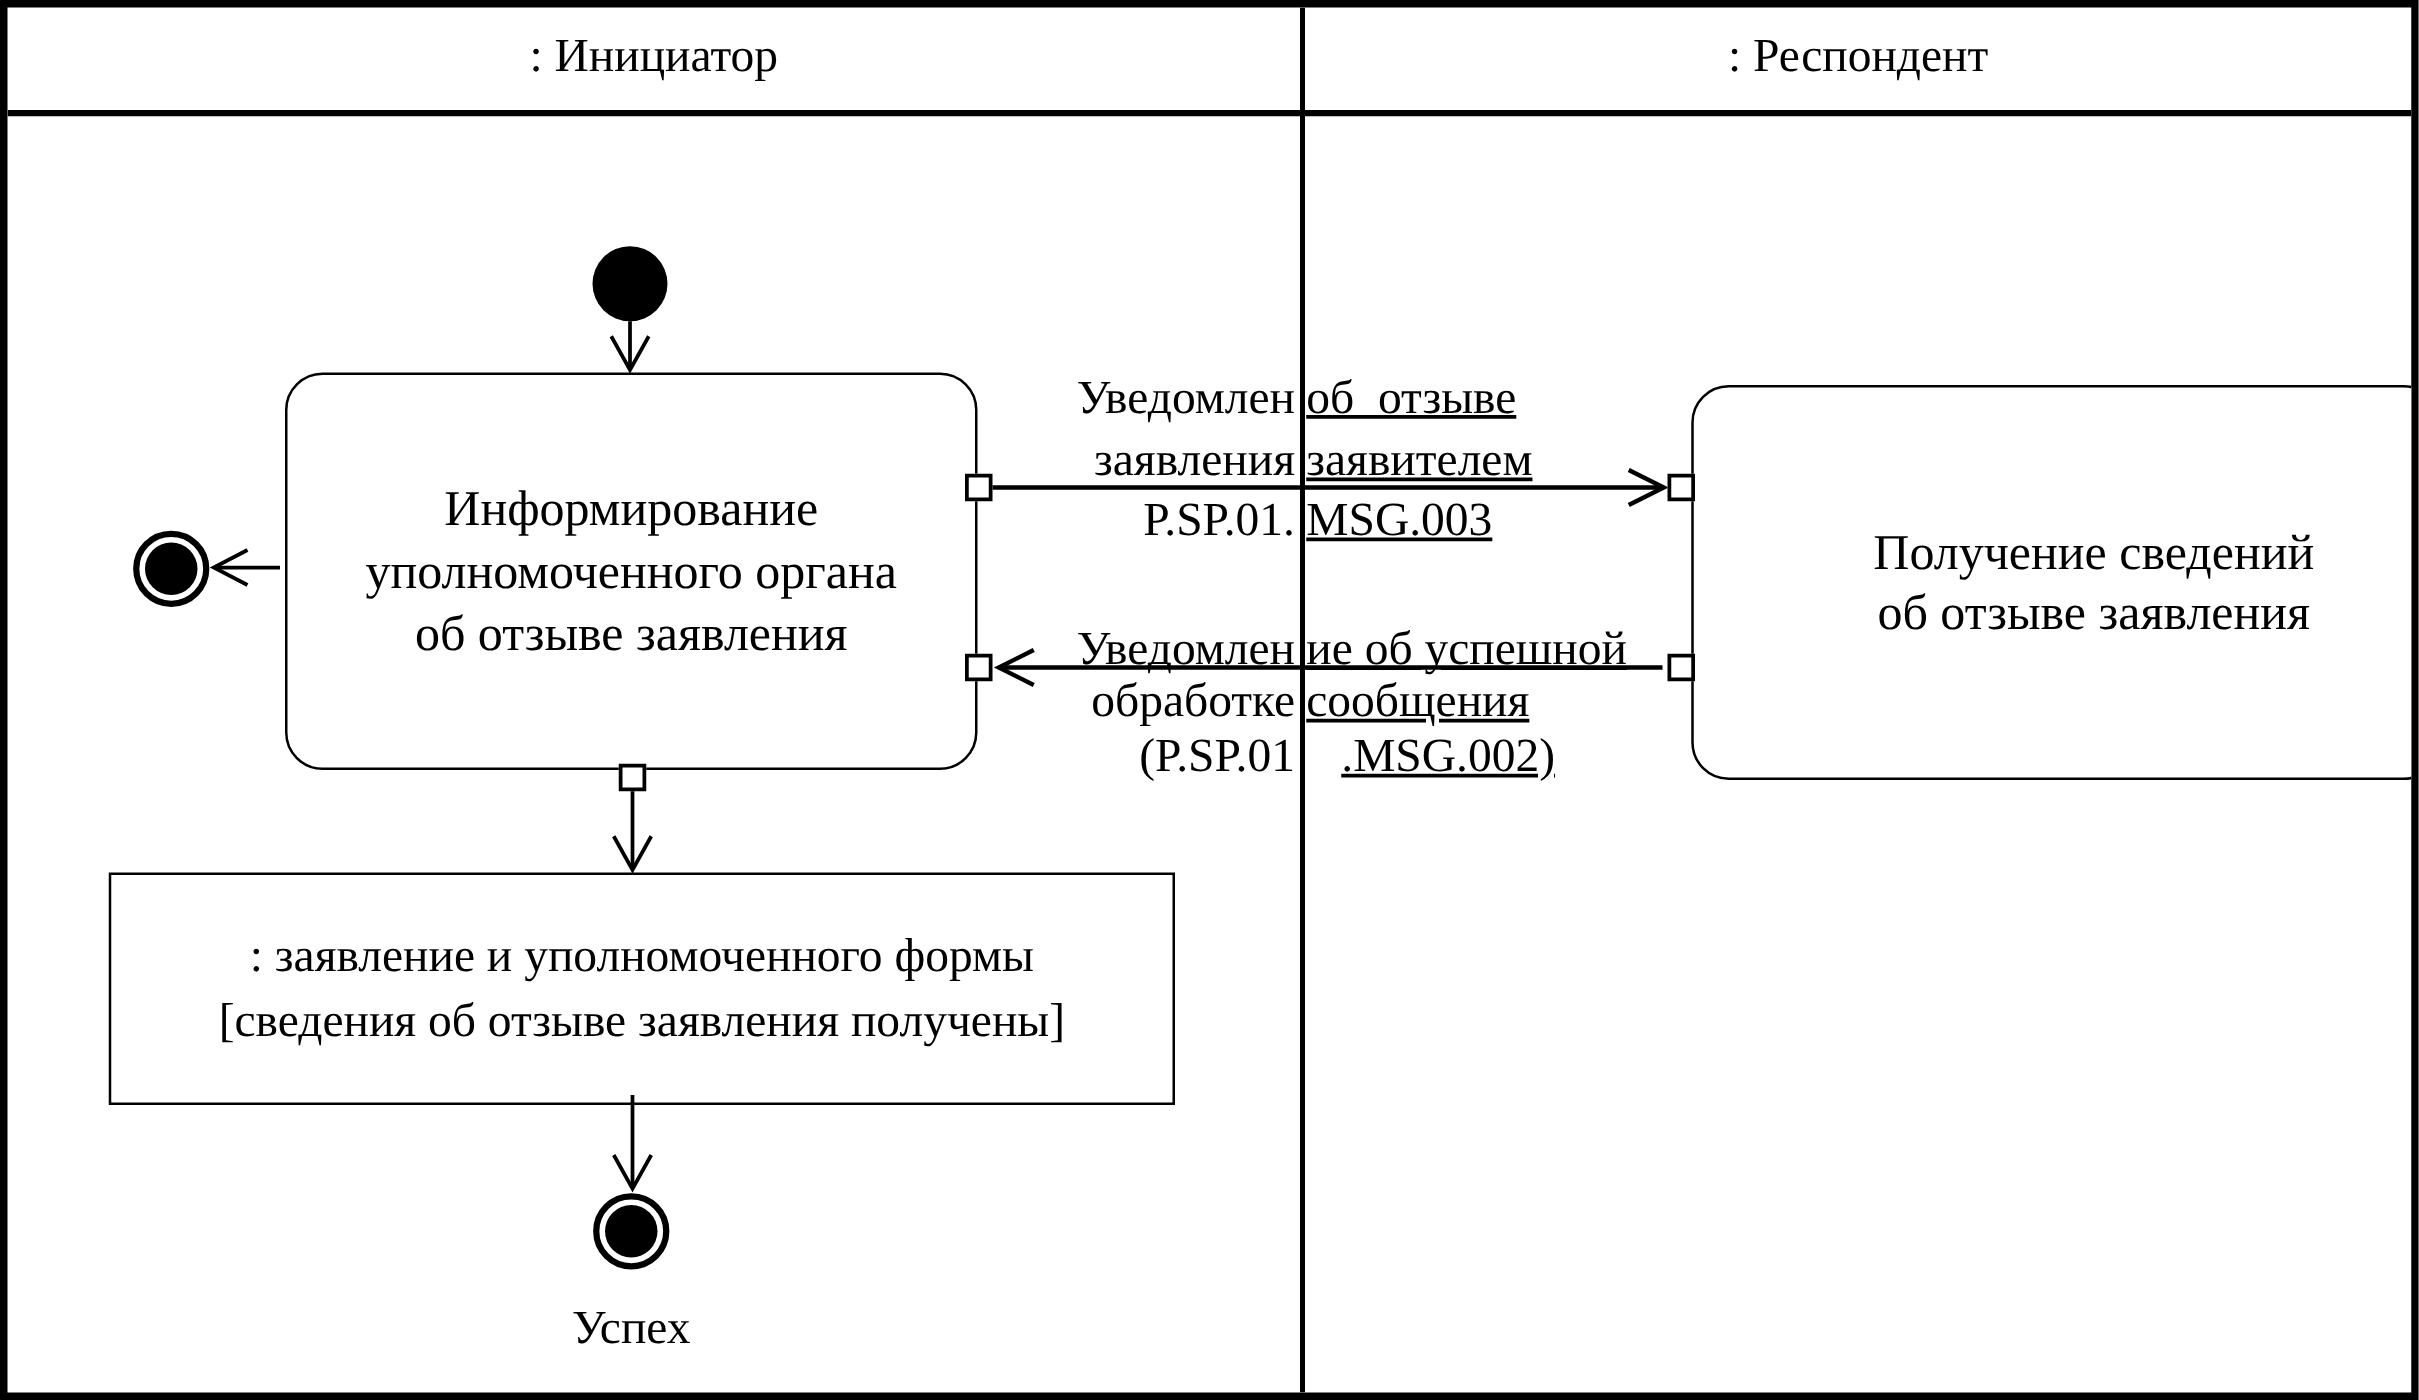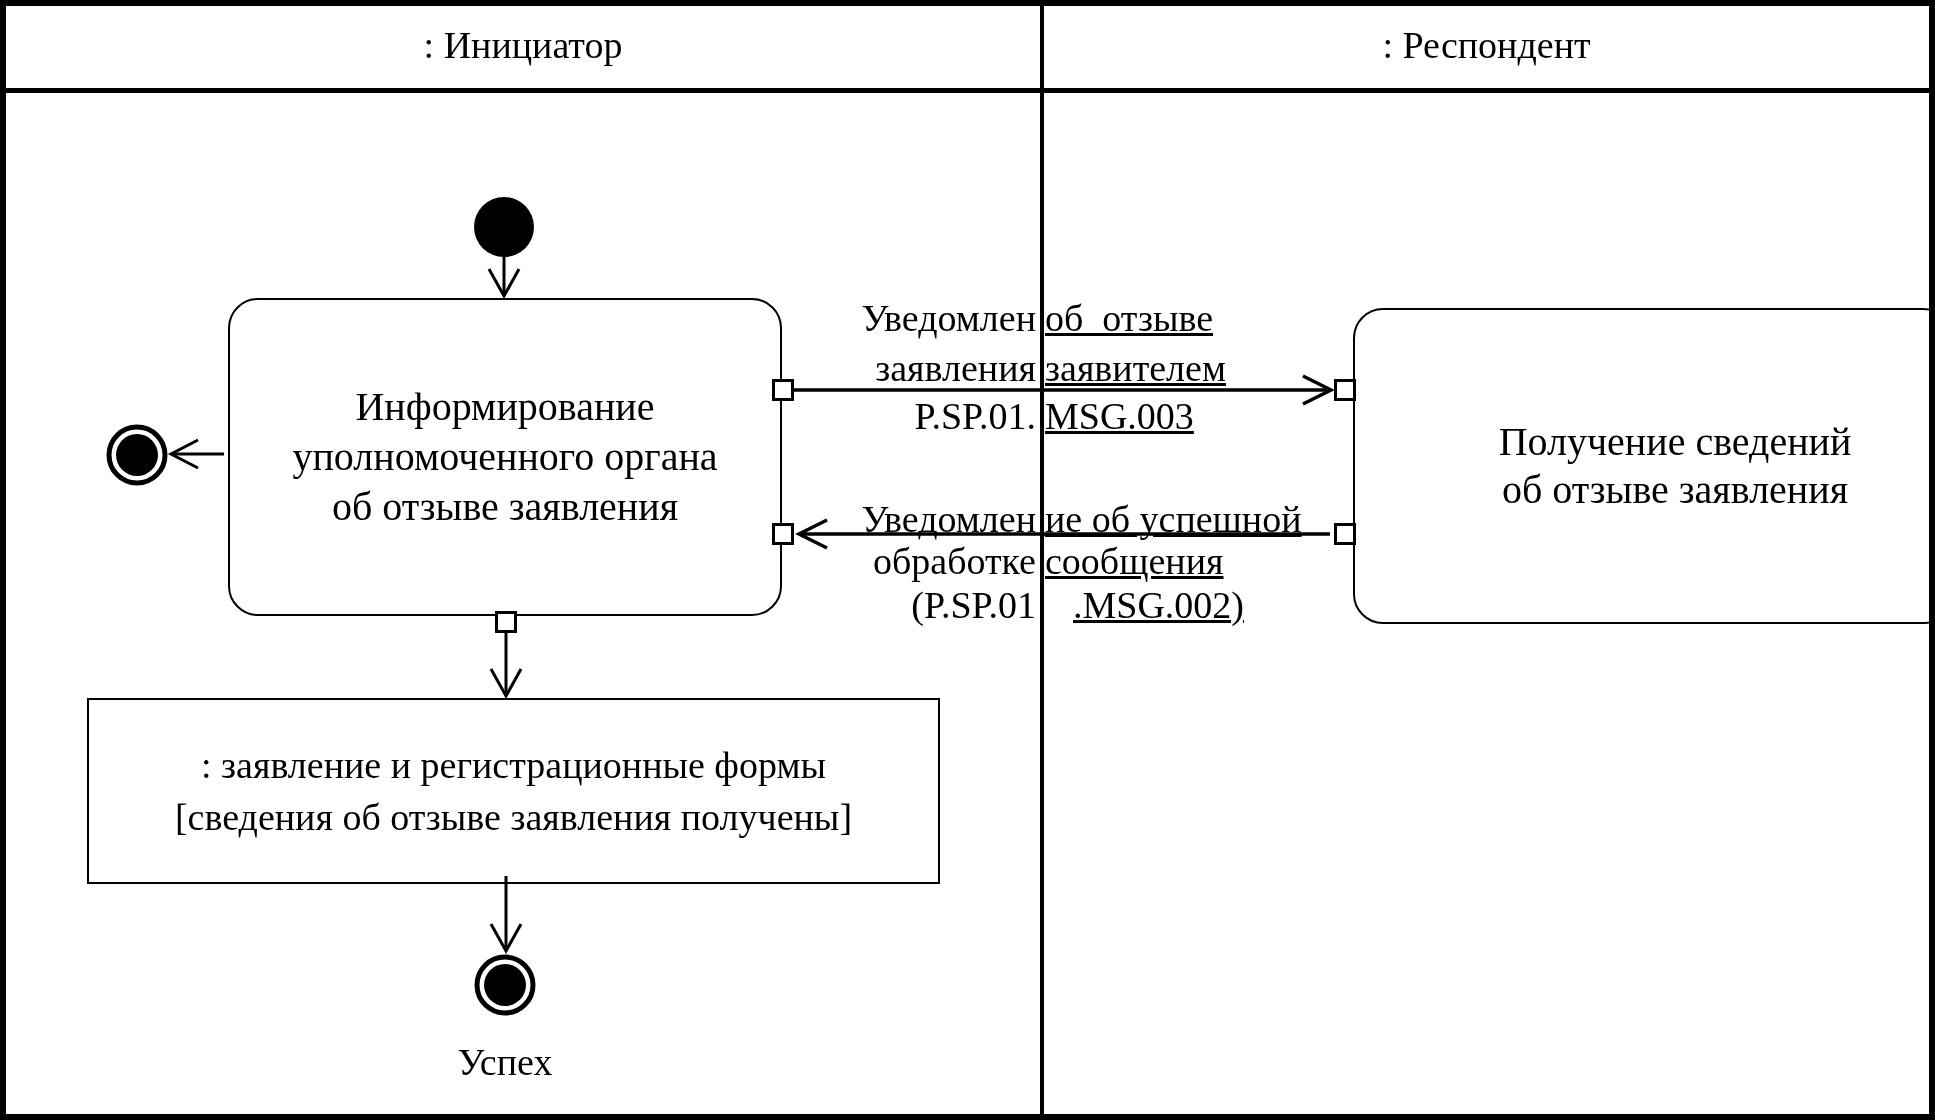--- a/index.html
+++ b/index.html
@@ -94,7 +94,7 @@
   </div>
 
   <div class="abs object-node">
-    <div>: заявление и регистрационные формы</div>
+    <div>: заявление и уполномоченного формы</div>
     <div>[сведения об отзыве заявления получены]</div>
   </div>
 

